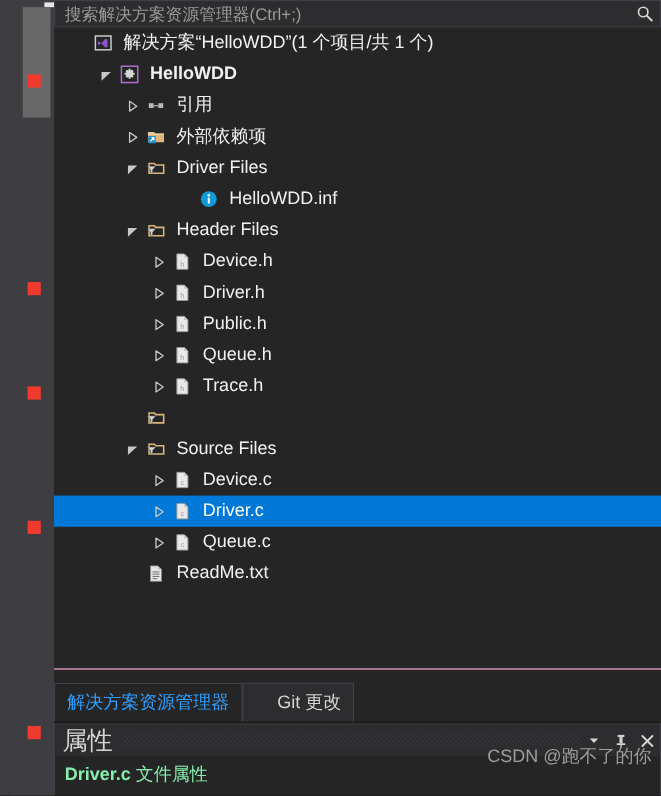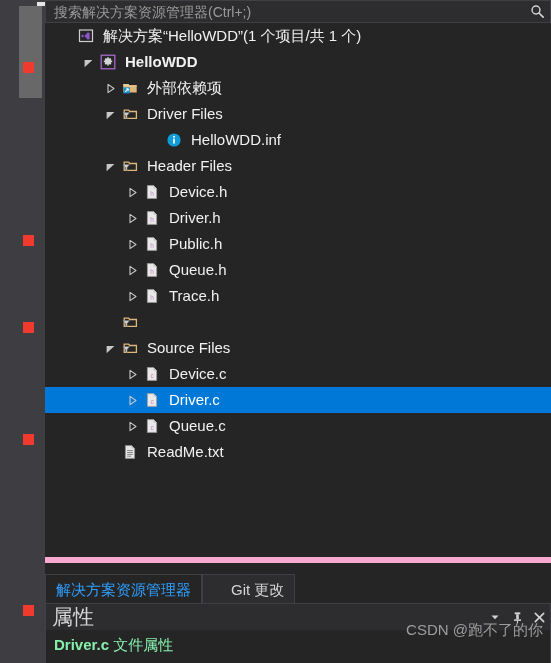--- a/index.html
+++ b/index.html
@@ -254,6 +254,22 @@
       </div>
       <div class="icon-slot">
         <svg width="16" height="16" viewBox="0 0 16 16">
+        <rect x="2" y="6" width="4" height="4" fill="#b8b8b8"></rect>
+        <rect x="10" y="6" width="4" height="4" fill="#b8b8b8"></rect>
+        <rect x="6" y="7.6" width="4" height="1" fill="#b8b8b8"></rect>
+      </svg>
+      </div>
+      <div class="label">引用</div>
+    </div>
+    <div class="row">
+      <div class="ind" style="width: 56px;"></div>
+      <div class="expander">
+        <svg width="11" height="11" viewBox="0 0 11 11">
+          <path d="M3 1.4 L9 5.5 L3 9.6 Z" fill="none" stroke="#c8c8c8" stroke-width="1.1" stroke-linejoin="round"></path>
+        </svg>
+      </div>
+      <div class="icon-slot">
+        <svg width="16" height="16" viewBox="0 0 16 16">
         <path d="M1.3 4 L6.2 4 L7.4 5.3 L14.7 5.3 L14.7 12.6 L1.3 12.6 Z" fill="#dcb67a"></path>
         <path d="M1.3 4 L6.2 4 L7.4 5.3 L14.7 5.3 L14.7 6.4 L1.3 6.4 Z" fill="#e8cb9a"></path>
         <rect x="1.6" y="7.4" width="6.2" height="6" fill="#1a8fd4"></rect>

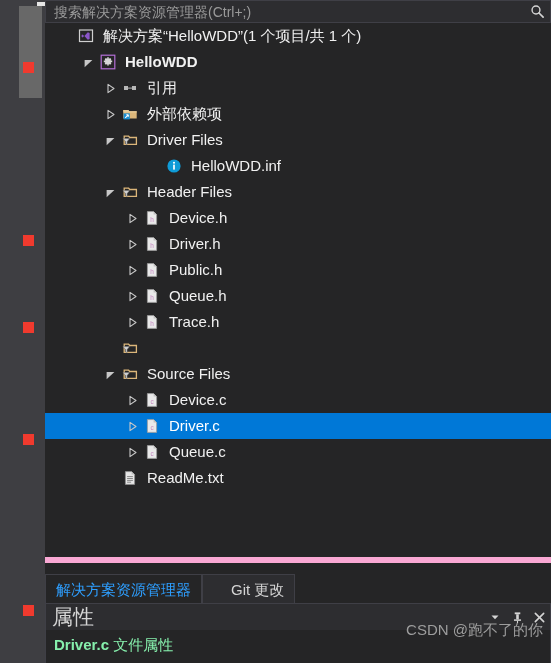--- a/index.html
+++ b/index.html
@@ -112,7 +112,7 @@
     position: absolute; left: 45px; top: 557px;
     width: 506px; height: 43px;
     background: #252526;
-    border-top: 6px solid #f9a8d4;
+    border-top: 1px solid #f9a8d4;
     display: flex; align-items: flex-end;
   }
   .tab {

